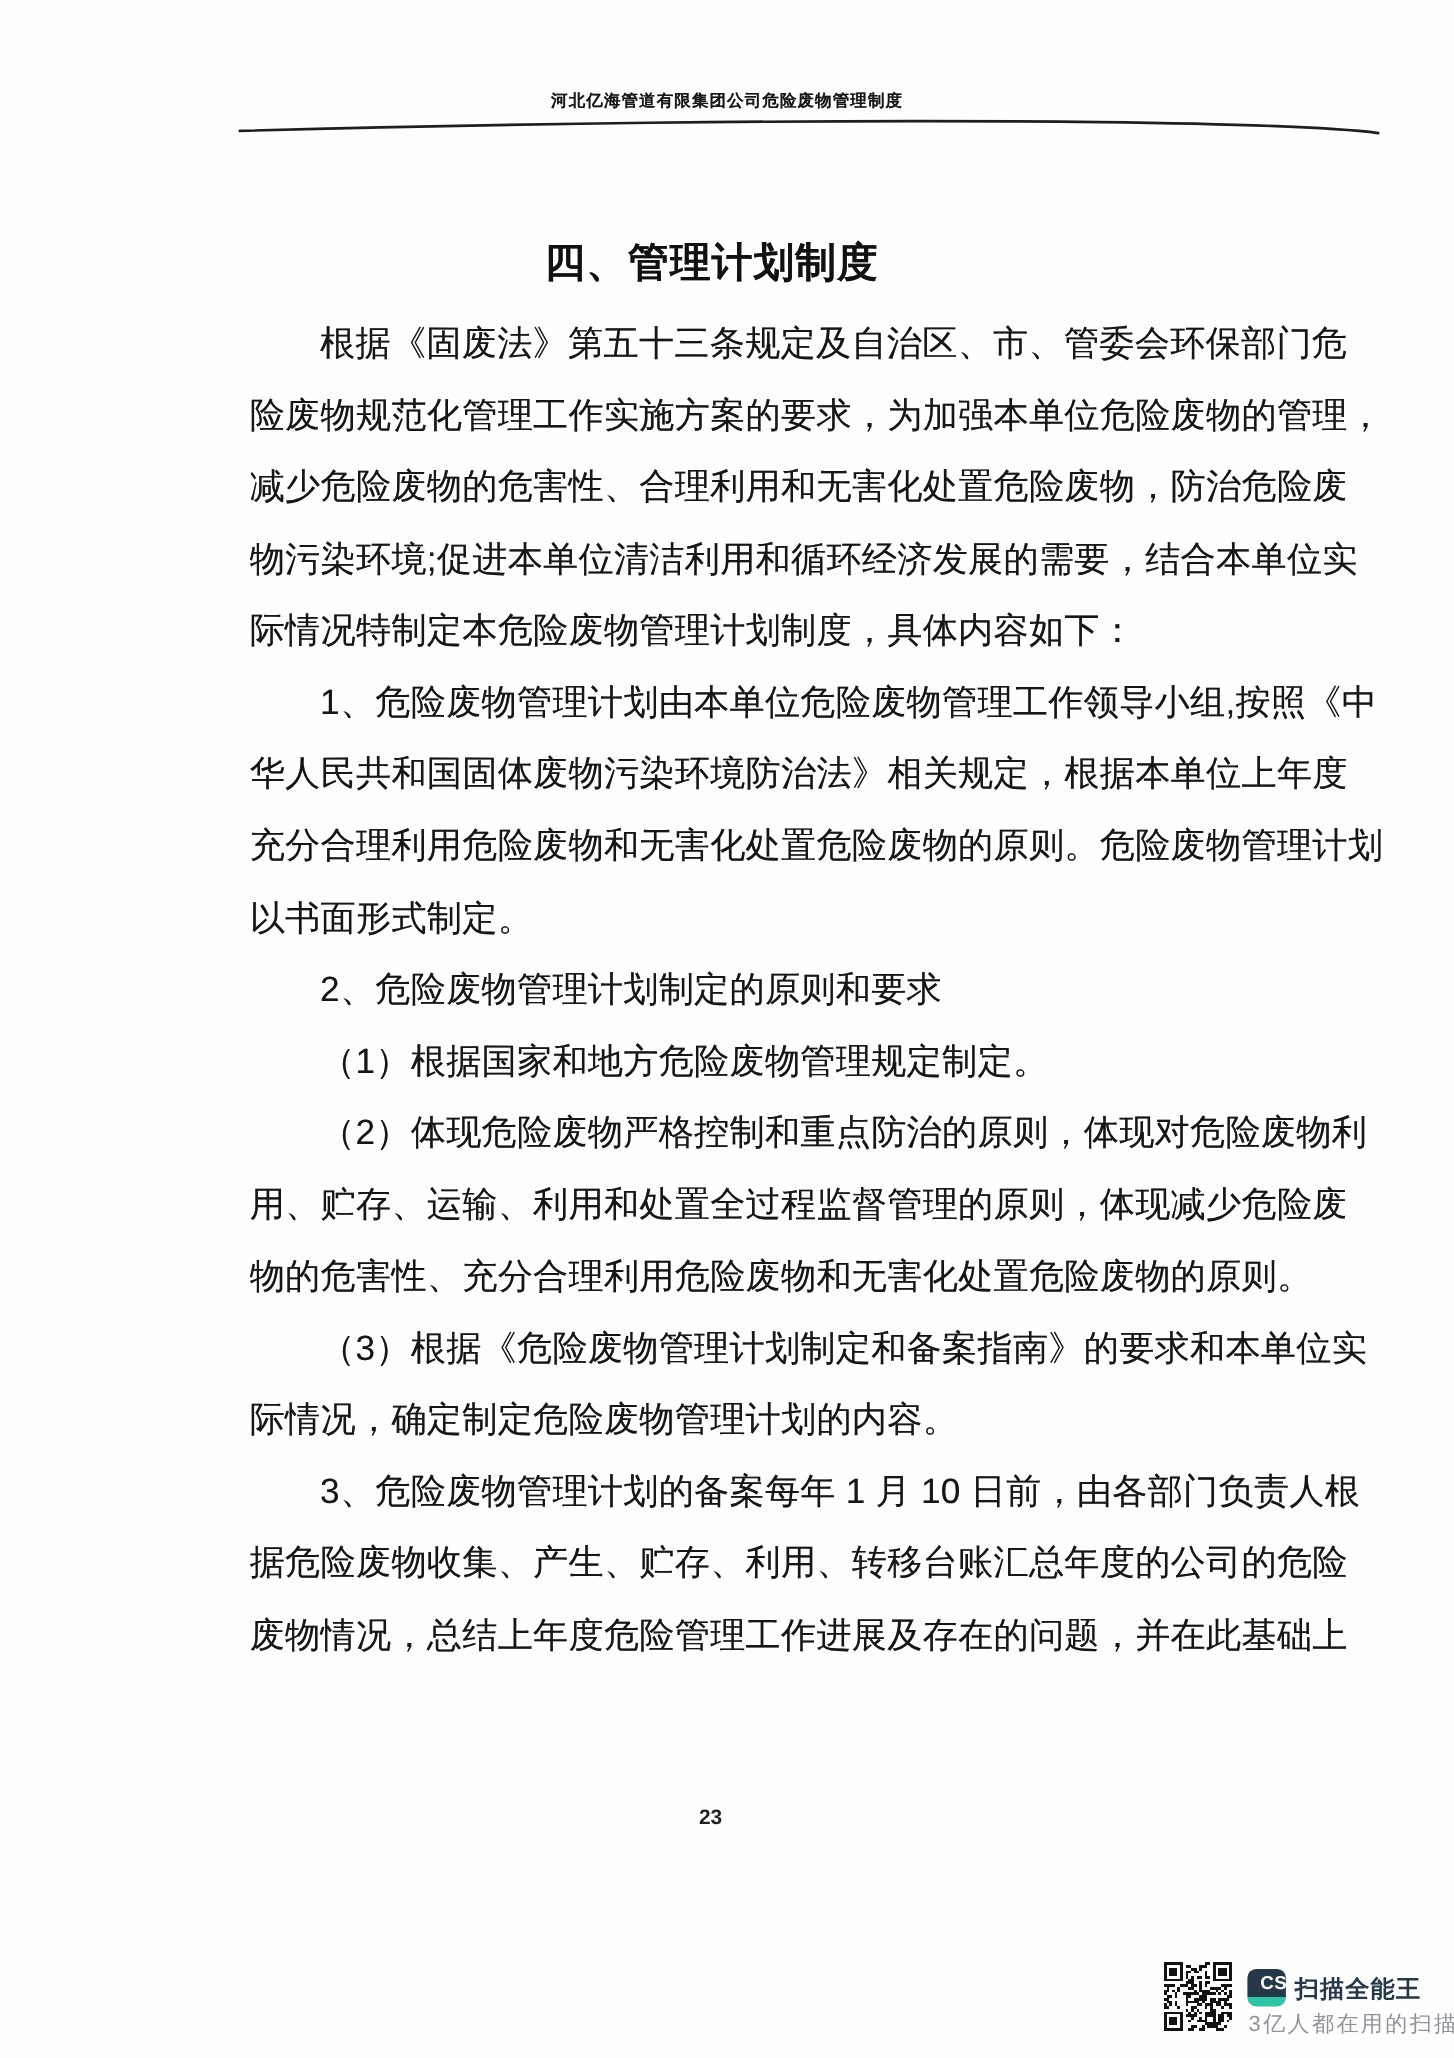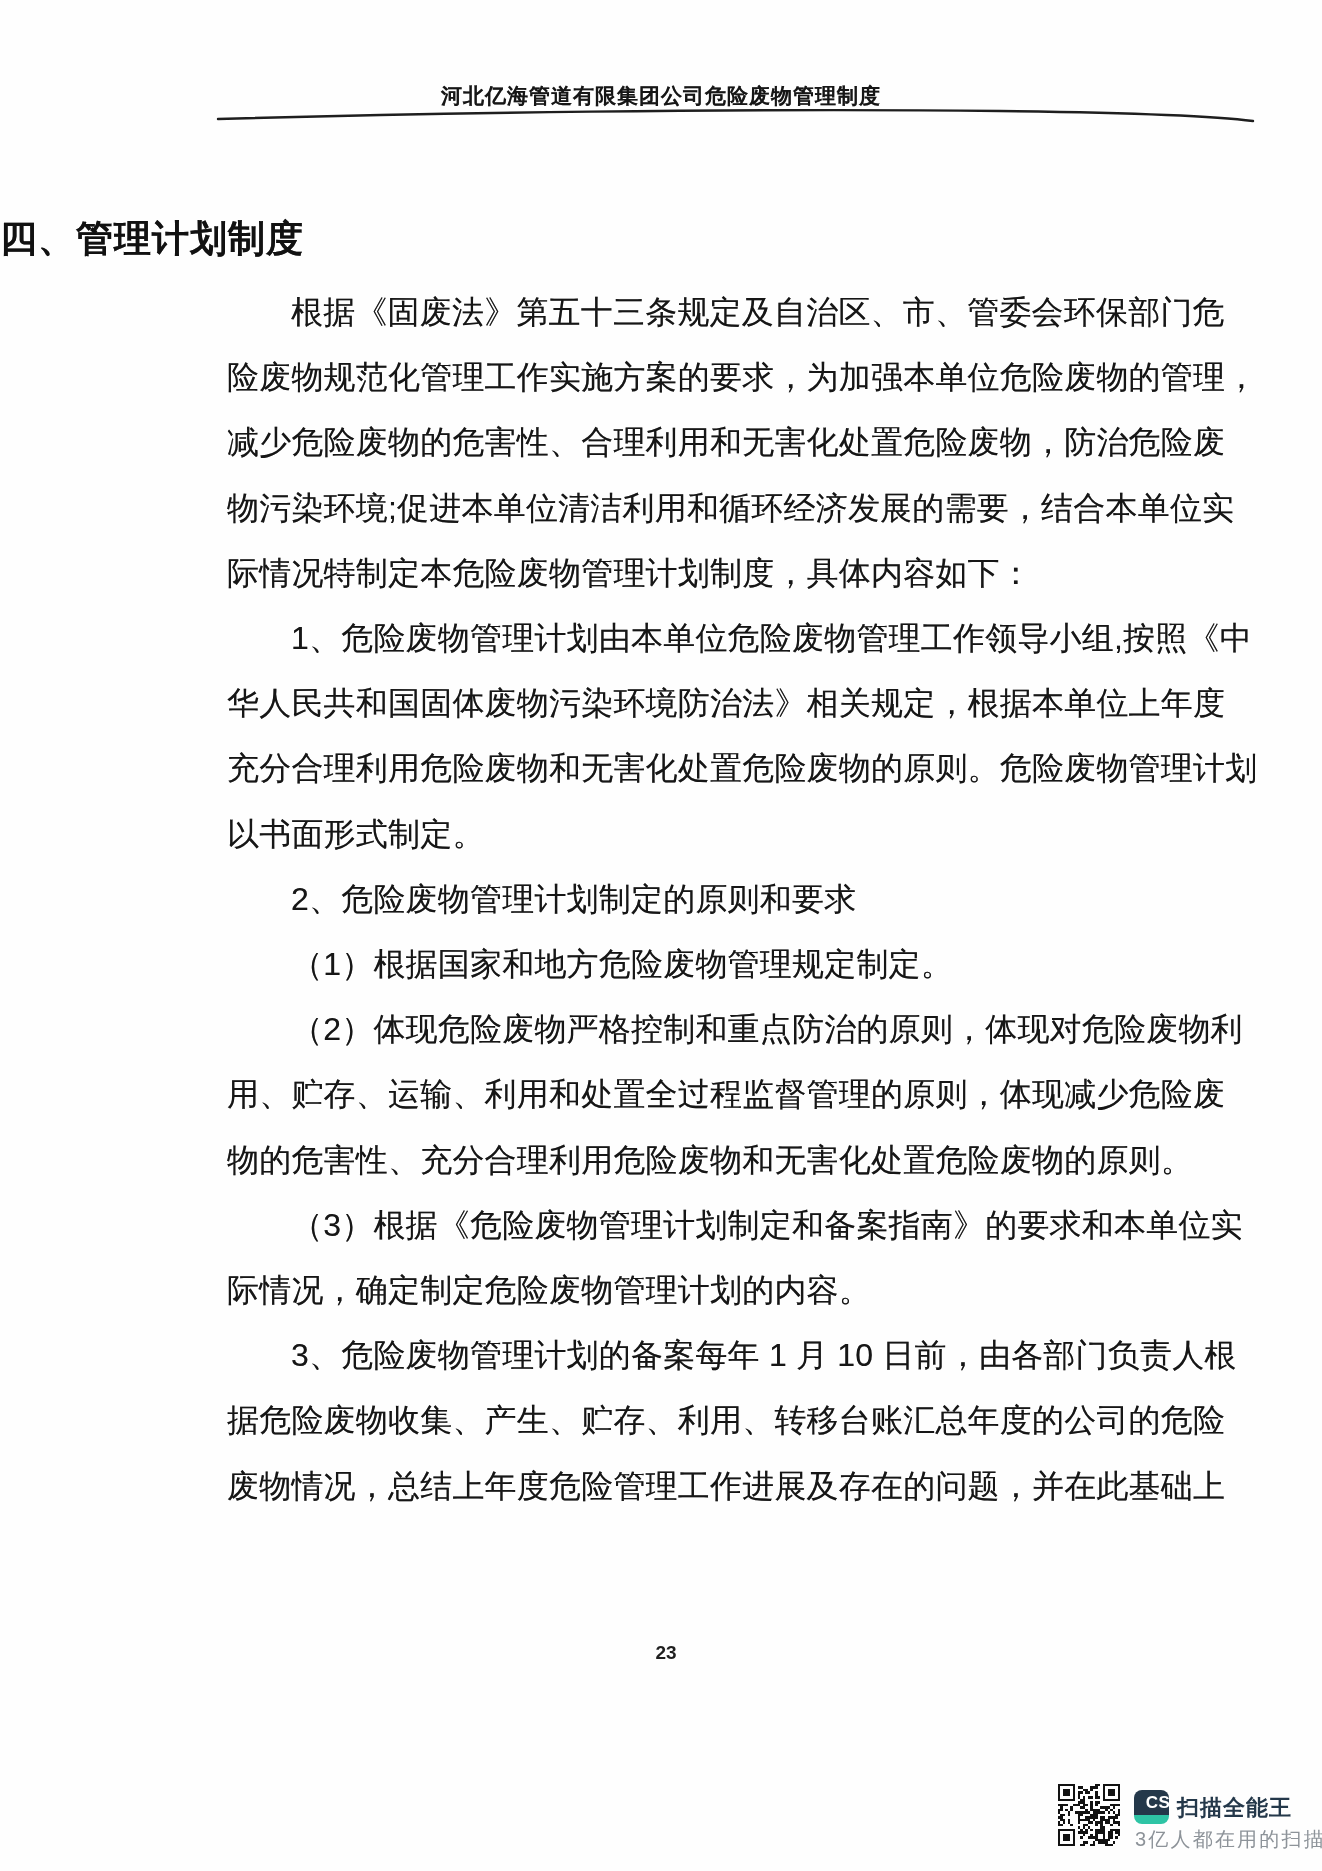--- a/index.html
+++ b/index.html
@@ -24,7 +24,7 @@
     left: 0;
     width: 100%;
     text-align: center;
-    font-size: 21px;
+    font-size: 15px;
     font-weight: bold;
     letter-spacing: 1px;
     color: #161616;

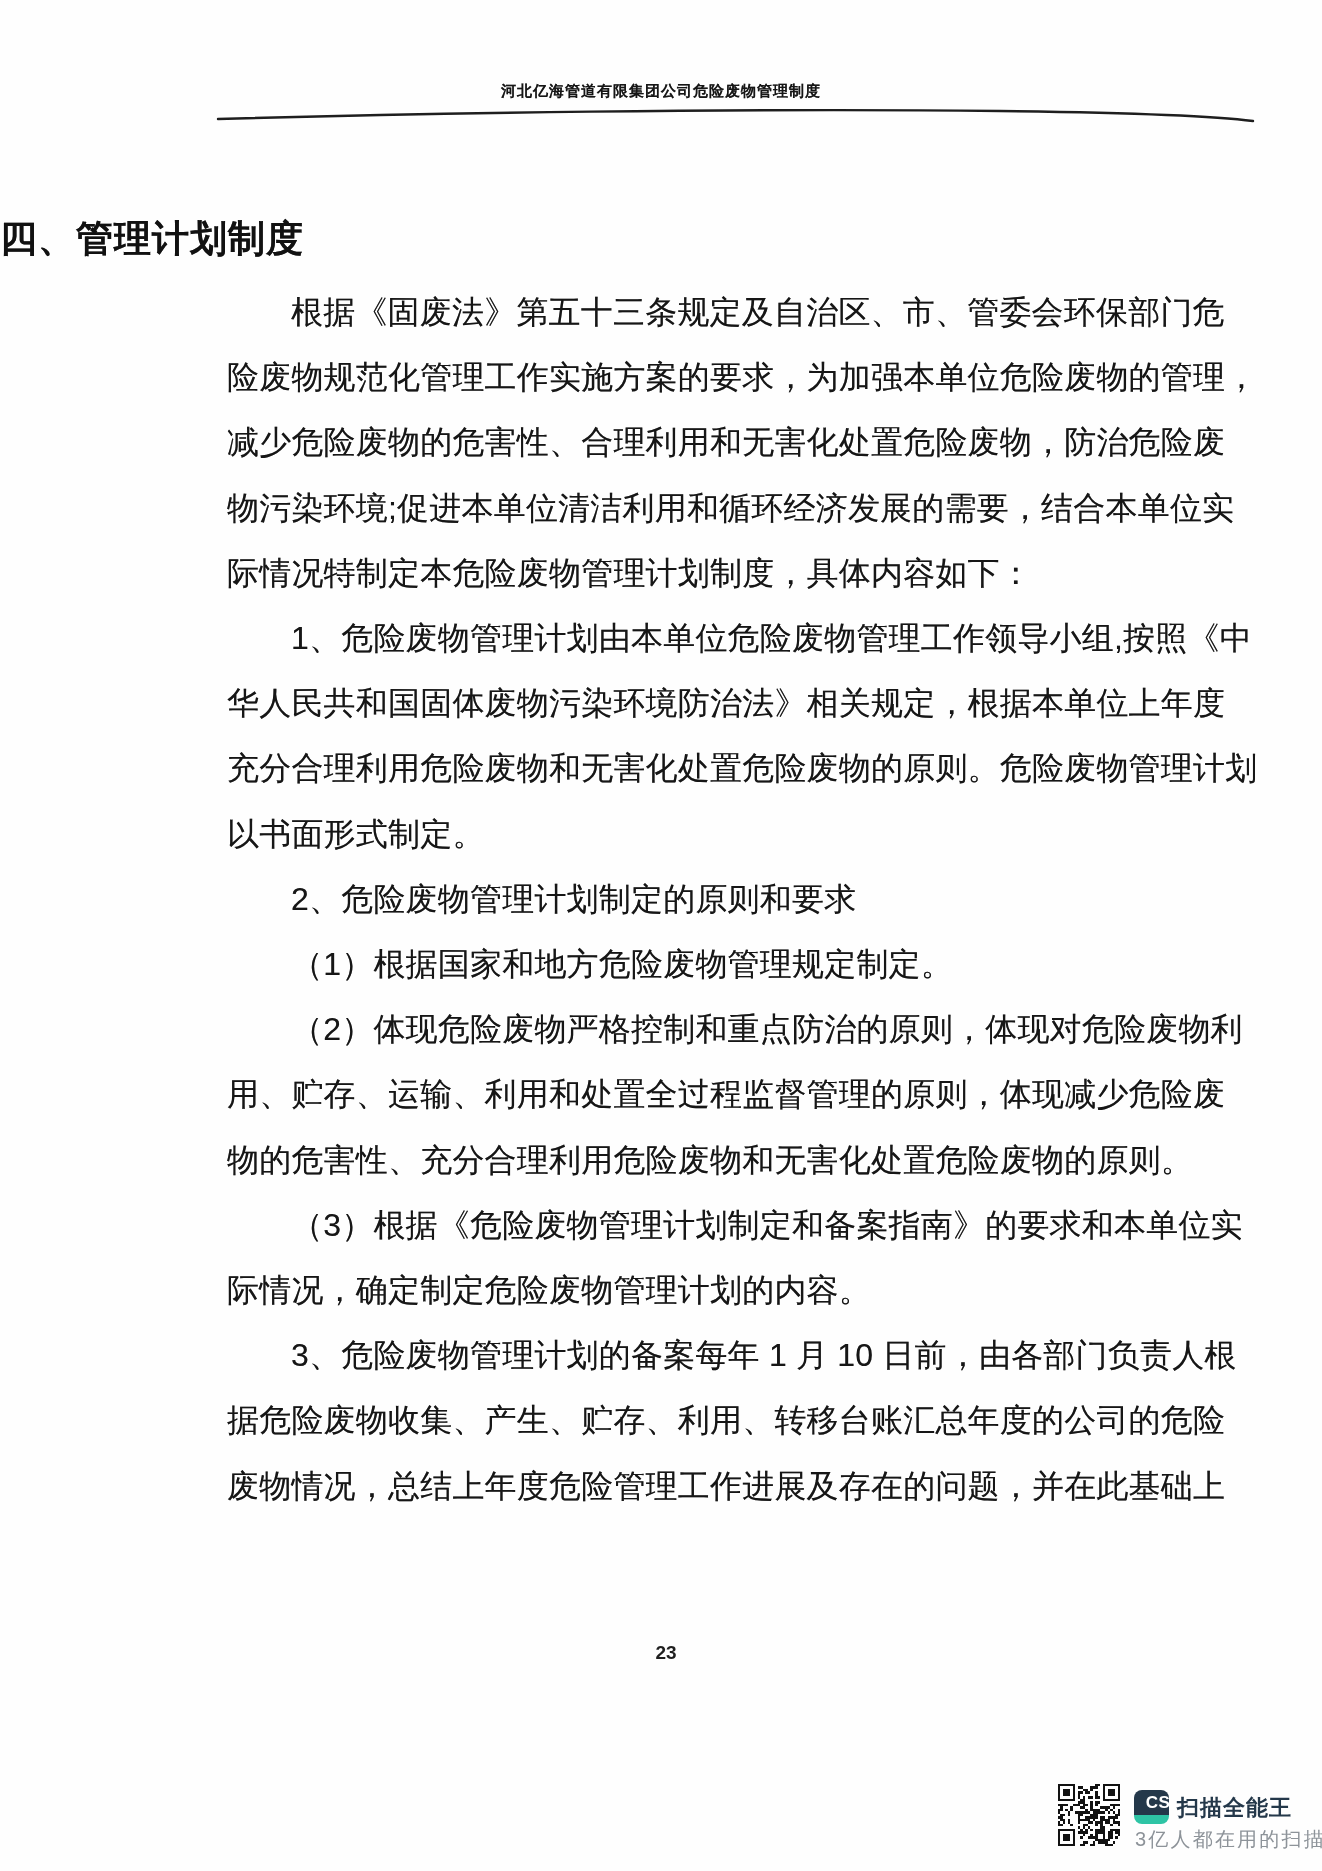--- a/index.html
+++ b/index.html
@@ -44,6 +44,7 @@
     top: 214px;
     left: 0;
     width: 1294px; 
+    text-align: center;
     font-size: 37px;
     font-weight: bold;
     letter-spacing: 1px;

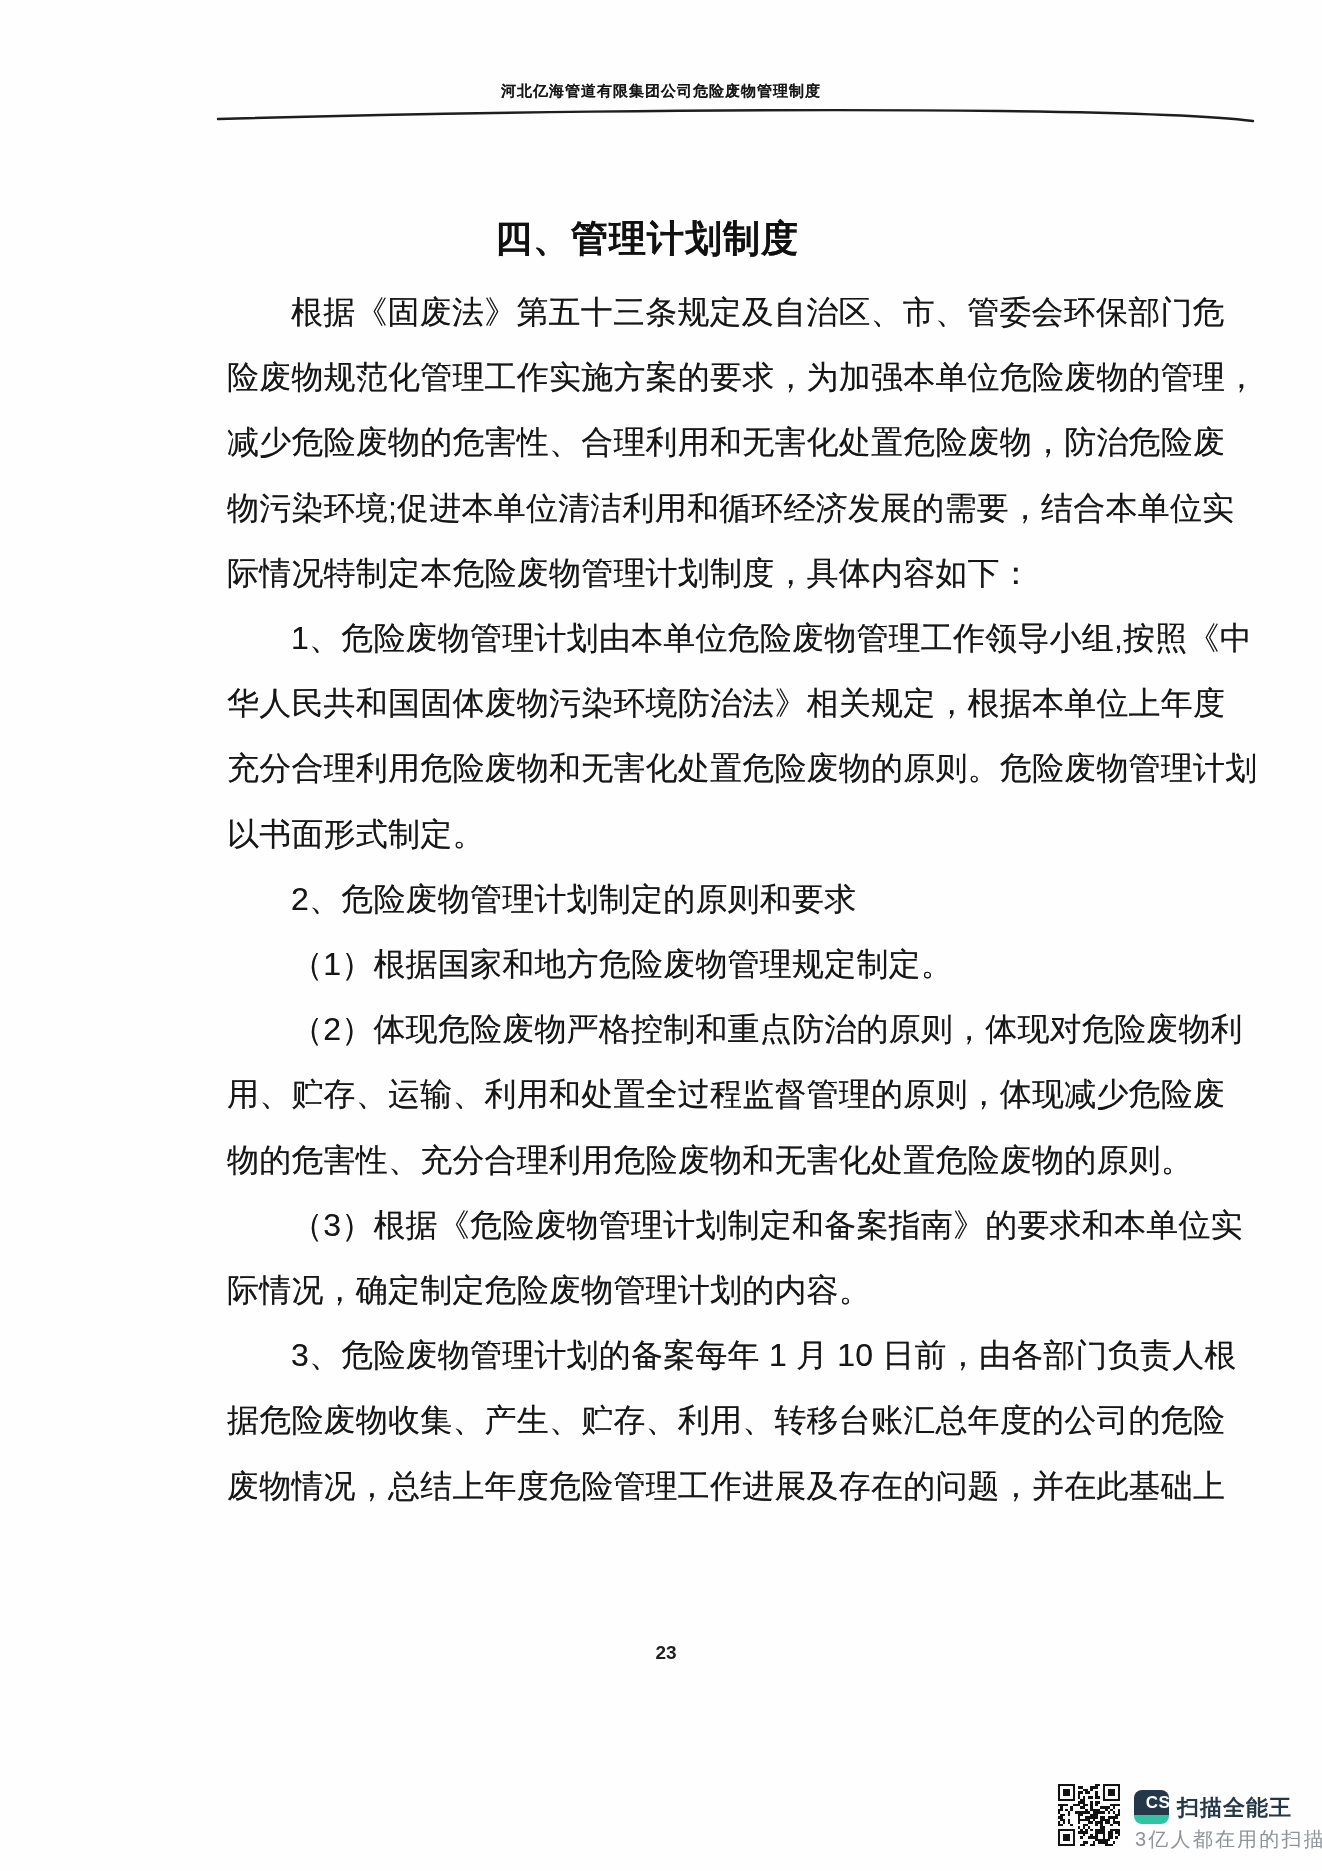--- a/index.html
+++ b/index.html
@@ -80,7 +80,6 @@
     font-size: 19px;
     font-weight: bold;
     color: #1f1f1f;
-    padding-left: 20px;
   }
   
   .qr-code {

